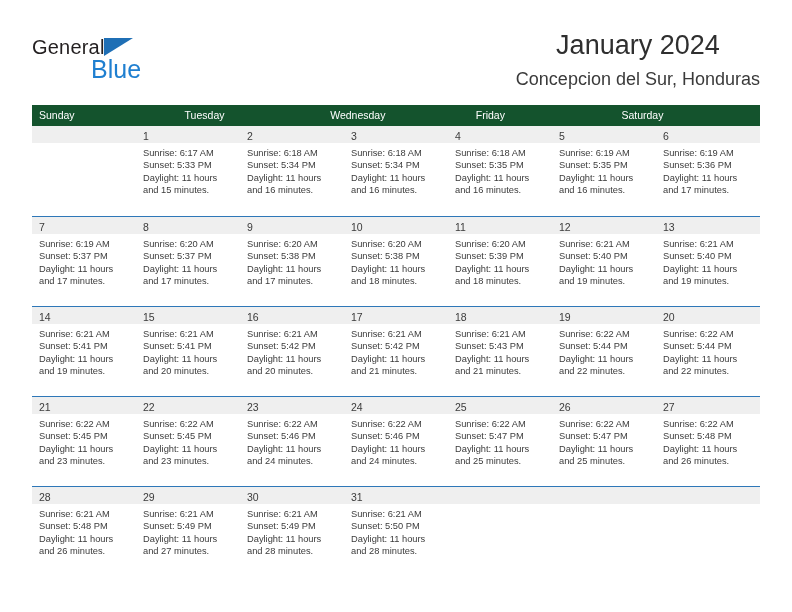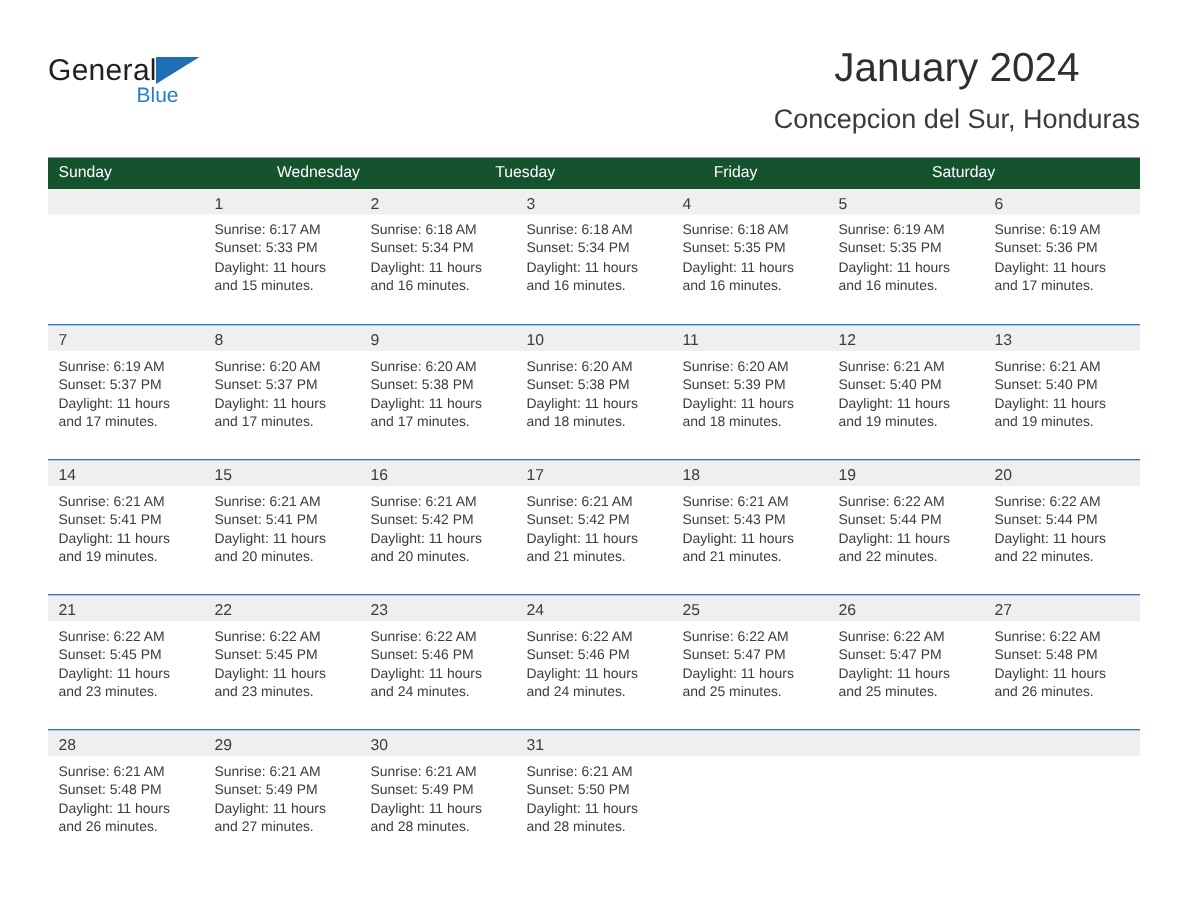--- a/index.html
+++ b/index.html
@@ -58,7 +58,7 @@
     position: absolute;
     left: 59px;
     top: 19px;
-    font-size: 14px;
+    font-size: 25px;
     color: #1f7fd0;
     font-family: "Liberation Sans", sans-serif;
   }

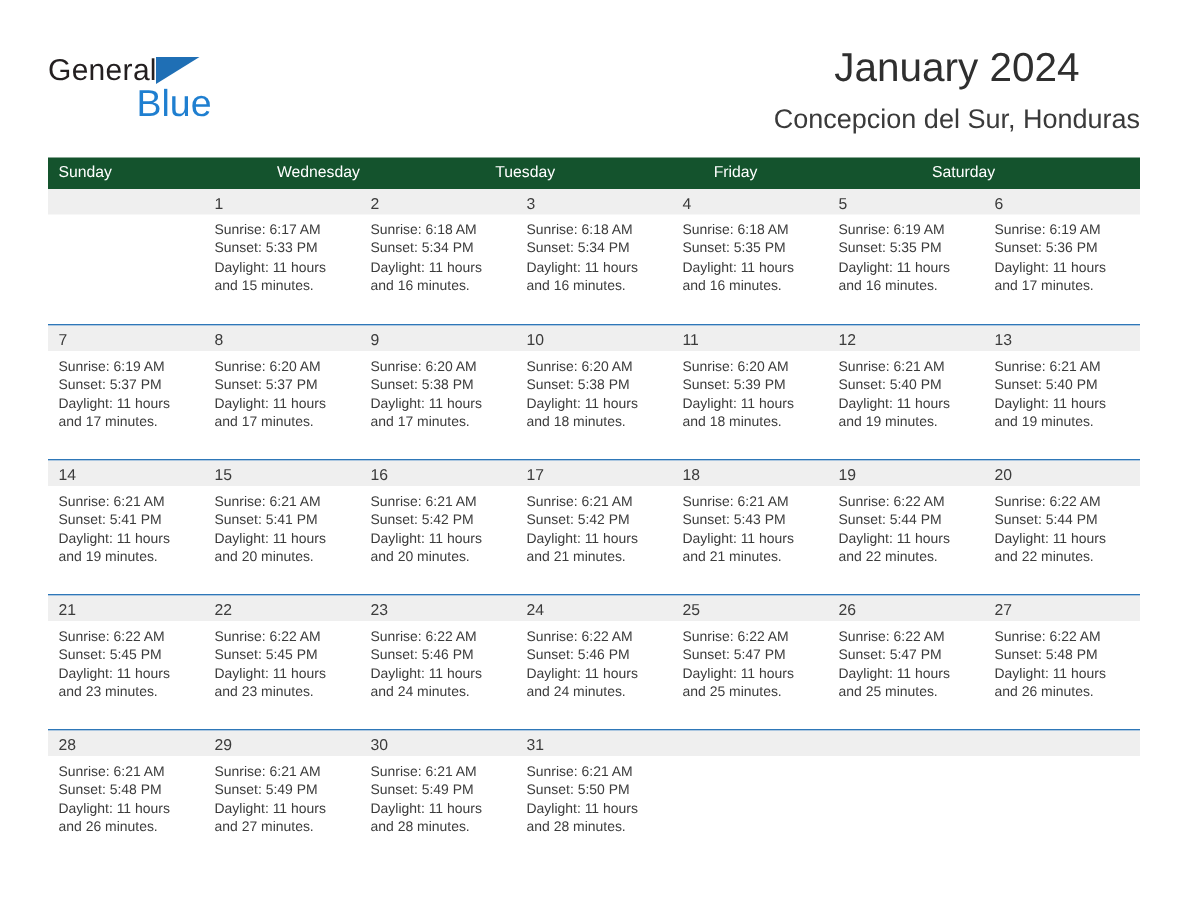--- a/index.html
+++ b/index.html
@@ -166,8 +166,8 @@
 
     <div class="weekday-row">
       <div class="weekday">Sunday</div>
+      <div class="weekday">Tuesday</div>
       <div class="weekday">Wednesday</div>
-      <div class="weekday">Tuesday</div>
       <div class="weekday">Friday</div>
       <div class="weekday">Saturday</div>
     </div>

